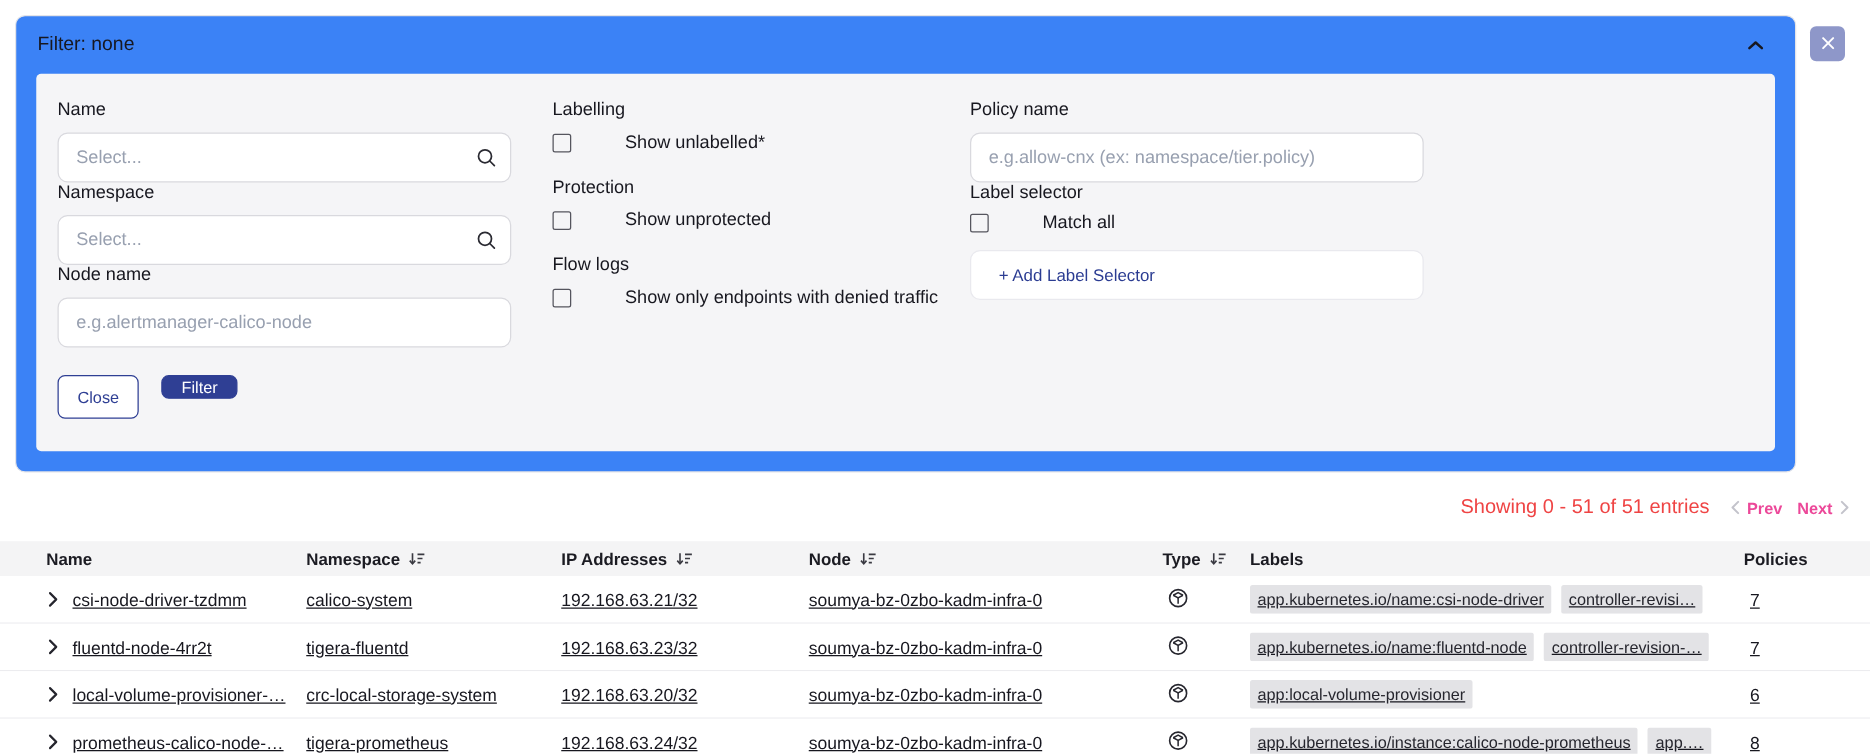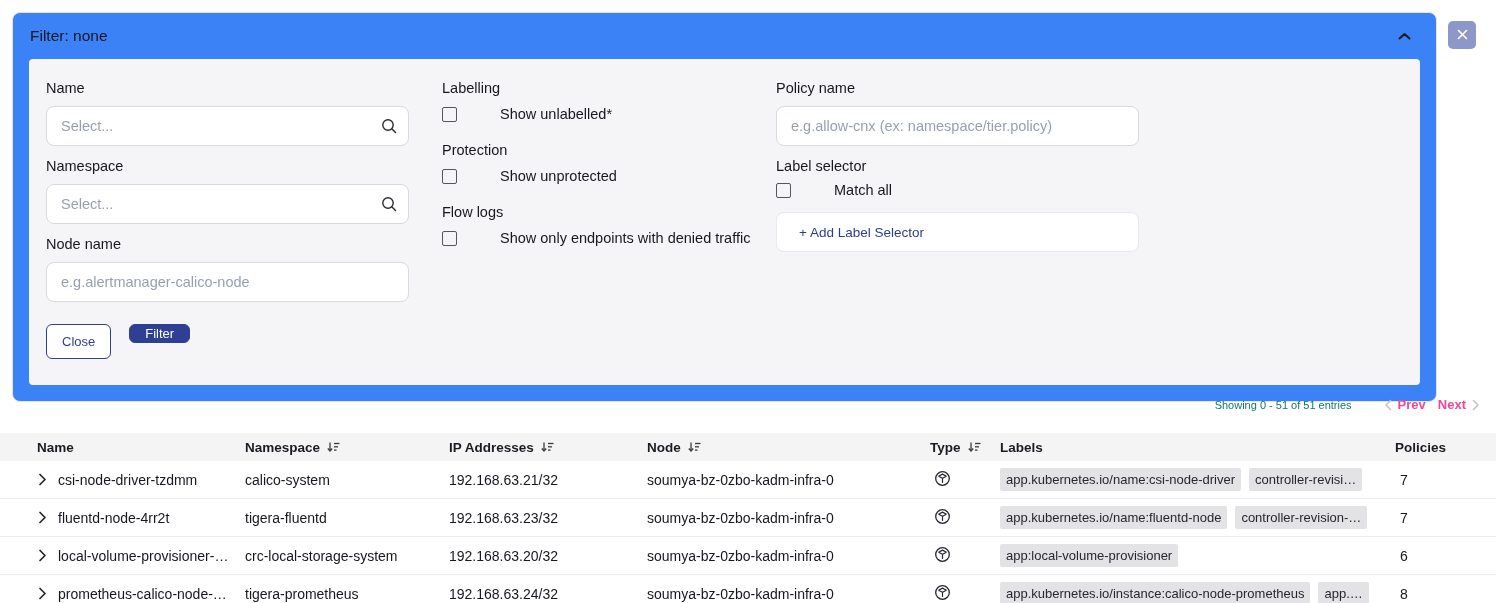--- a/index.html
+++ b/index.html
@@ -20,7 +20,7 @@
   .col-right { width:363px; }
 
   .field-label { font-size:14.5px; margin-bottom:10px; }
-  .input-wrap { position:relative; margin-bottom:12px; }
+  .input-wrap { position:relative; }
   .text-input { width:100%; height:40px; border:1px solid #d9d9de; border-radius:8px;
                 background:#fff; padding:0 36px 0 14px; font-size:14.5px;
                 font-family:"Liberation Sans", sans-serif; color:#17171f; outline:none; }

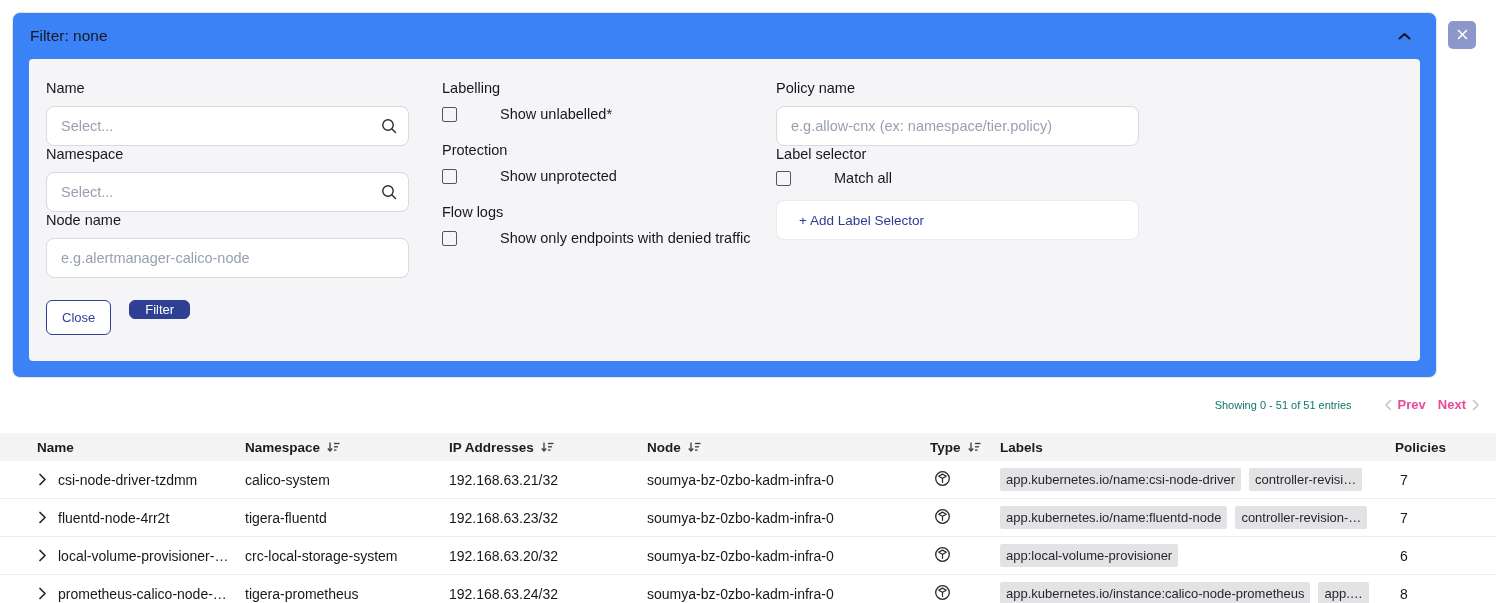--- a/index.html
+++ b/index.html
@@ -52,7 +52,7 @@
 
   
   .pagination { position:absolute; top:397px; right:16px; display:flex; align-items:center; }
-  .pag-summary { font-size:11px; color:#0f766e; margin-right:32px; }
+  .pag-summary { font-size:16px; color:#ef4444; margin-right:16px; }
   .pag-chevron { color:#c3c3cb; font-size:15px; display:flex; align-items:center; }
   .pag-link { color:#ec4899; font-size:13px; font-weight:bold; margin:0 6px; cursor:default; }
 

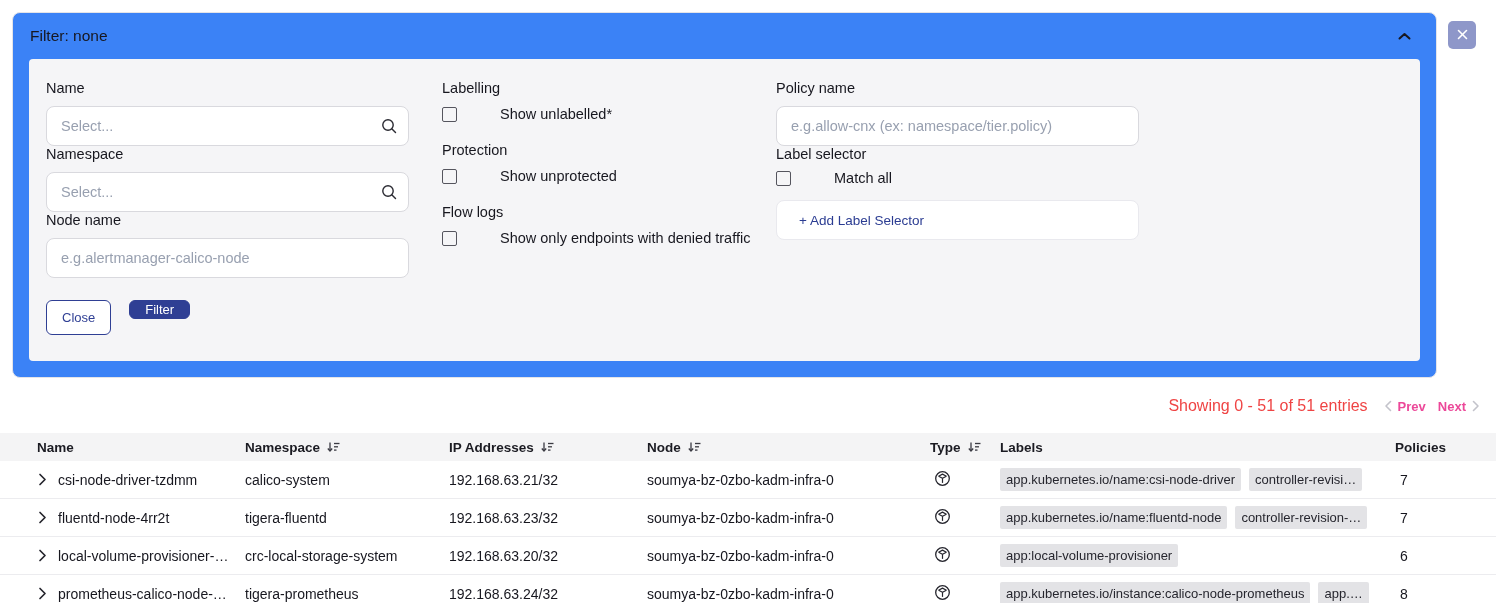--- a/index.html
+++ b/index.html
@@ -64,7 +64,7 @@
   .th { display:flex; align-items:center; }
   .th:first-child { padding-left:37px; }
   .sort-icon { margin-left:7px; display:flex; align-items:center; }
-  .trow { height:38px; background:#fff; border-bottom:1px solid #ececef; font-size:14px; }
+  .trow { height:38px; background:#fff; border-bottom:1px solid #ececef; font-size:14px;text-decoration:underline; }
   .cell-name { display:flex; align-items:center; padding-left:38px; }
   .row-chevron { display:flex; align-items:center; margin-right:11px; cursor:pointer; }
   .cell-type { padding-left:4px; display:flex; align-items:center; }

